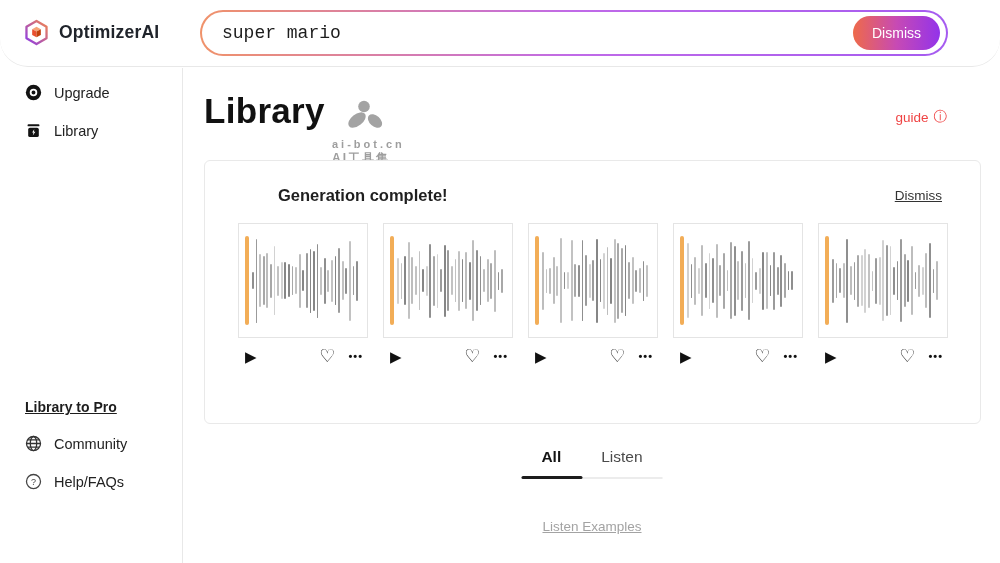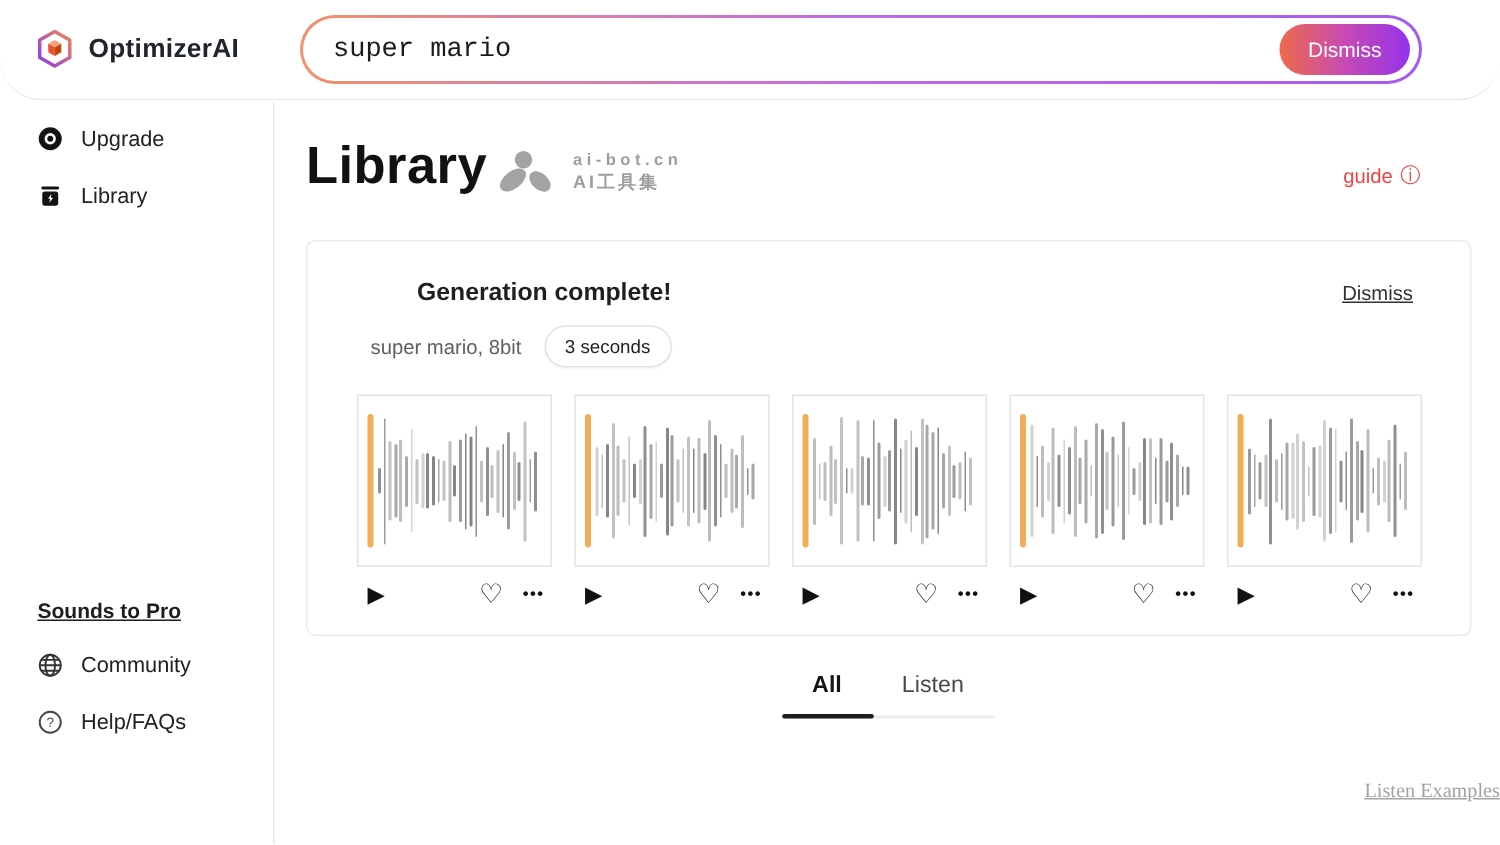--- a/index.html
+++ b/index.html
@@ -36,7 +36,7 @@
   .page-title { position:absolute; left:20px; top:23px; font-size:35px; font-weight:700;
                 color:#111; letter-spacing:.3px; }
   .watermark { position:absolute; left:148px; top:32px; display:flex; align-items:center;
-               gap:8px; color:#9e9e9e; }
+               gap:8px; color:#9e9e9e;flex-direction:column; }
   .wm-text .l1 { font-size:11px; font-weight:700; letter-spacing:3px; color:#9e9e9e; }
   .wm-text .l2 { font-size:12px; font-weight:700; letter-spacing:2px; color:#9e9e9e; }
   .guide { position:absolute; right:53px; top:40px; font-size:13.5px; color:#ef4444;

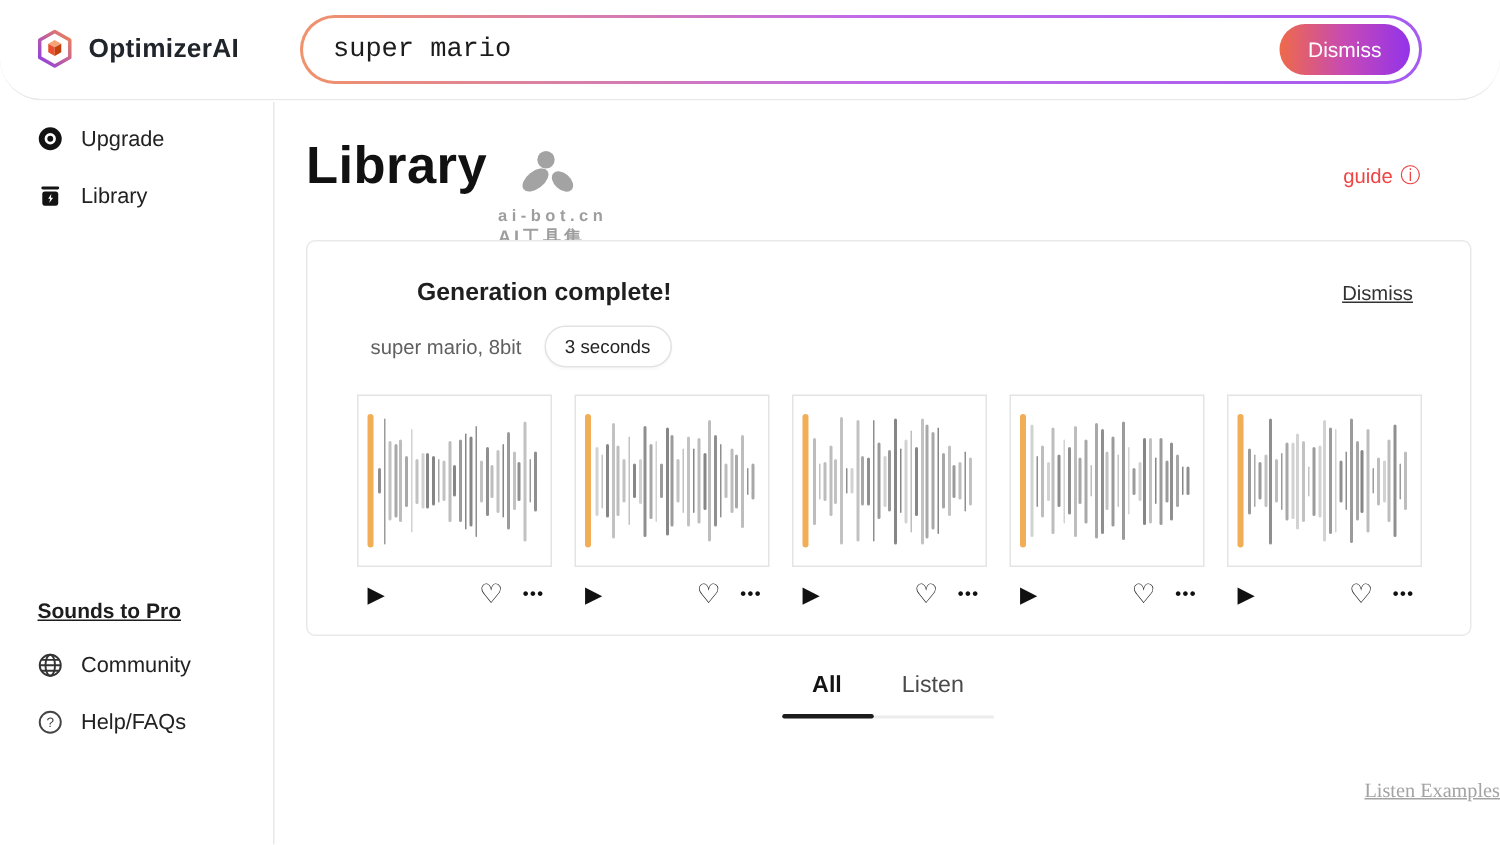--- a/index.html
+++ b/index.html
@@ -167,10 +167,6 @@
     <div class="card-head">
       <span class="card-title">Generation complete!</span>
       <span class="dismiss">Dismiss</span>
-    </div>
-    <div class="card-sub">
-      <span class="prompt-summary">super mario, 8bit</span>
-      <span class="duration-badge">3 seconds</span>
     </div>
     <div class="tiles">
         <div class="tile">

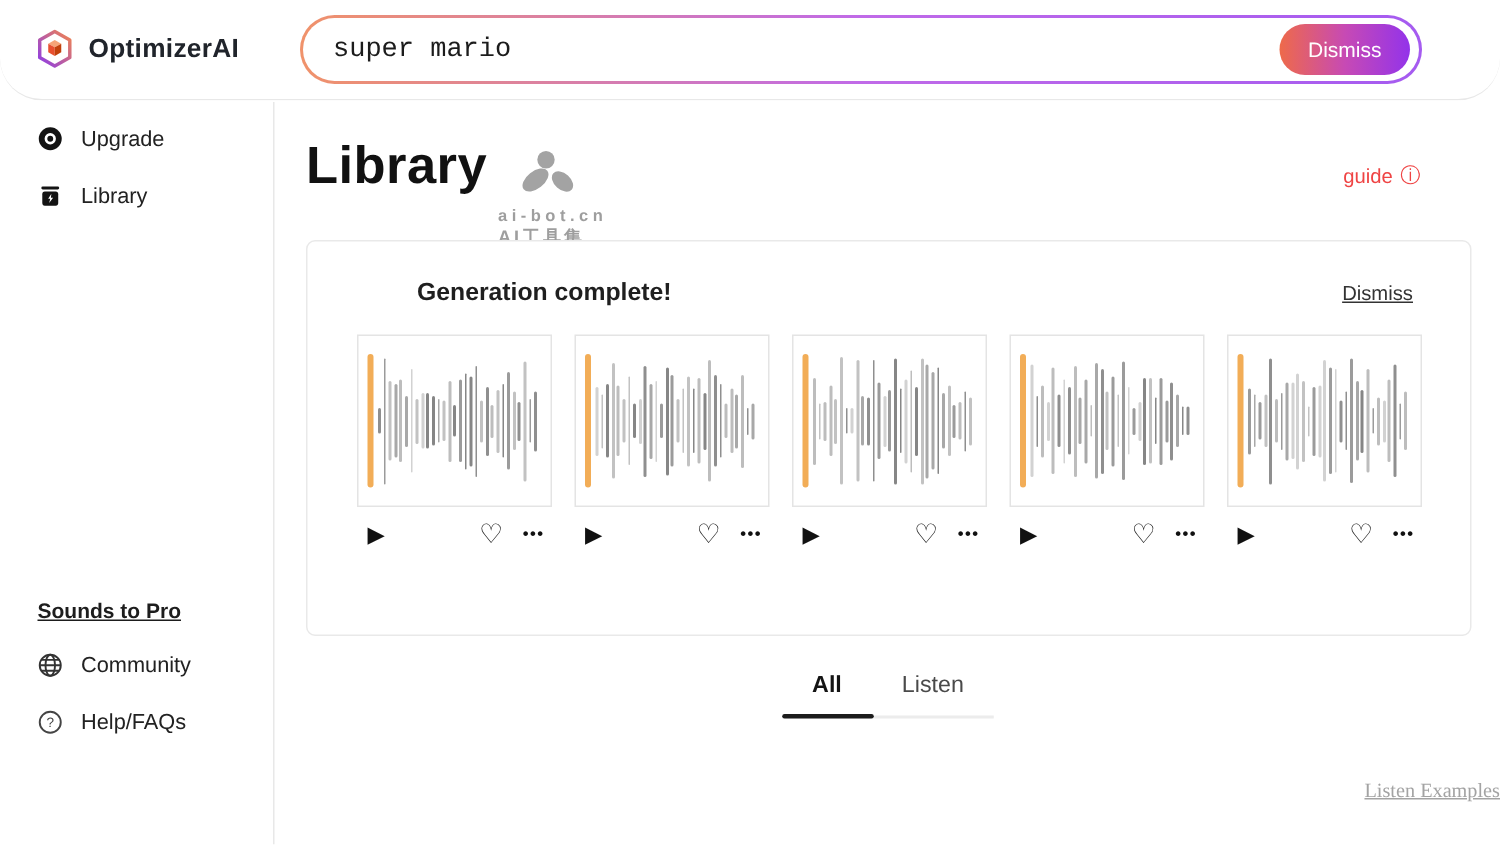--- a/index.html
+++ b/index.html
@@ -124,7 +124,7 @@
     <span>Library</span>
   </div>
 
-  <div class="upgrade">Sounds to Pro</div>
+  <div class="upgrade">Library to Pro</div>
 
   <div class="side-item" style="top:367px">
     <svg width="17" height="17" viewBox="0 0 16 16" fill="none" stroke="#333" stroke-width="1.2">

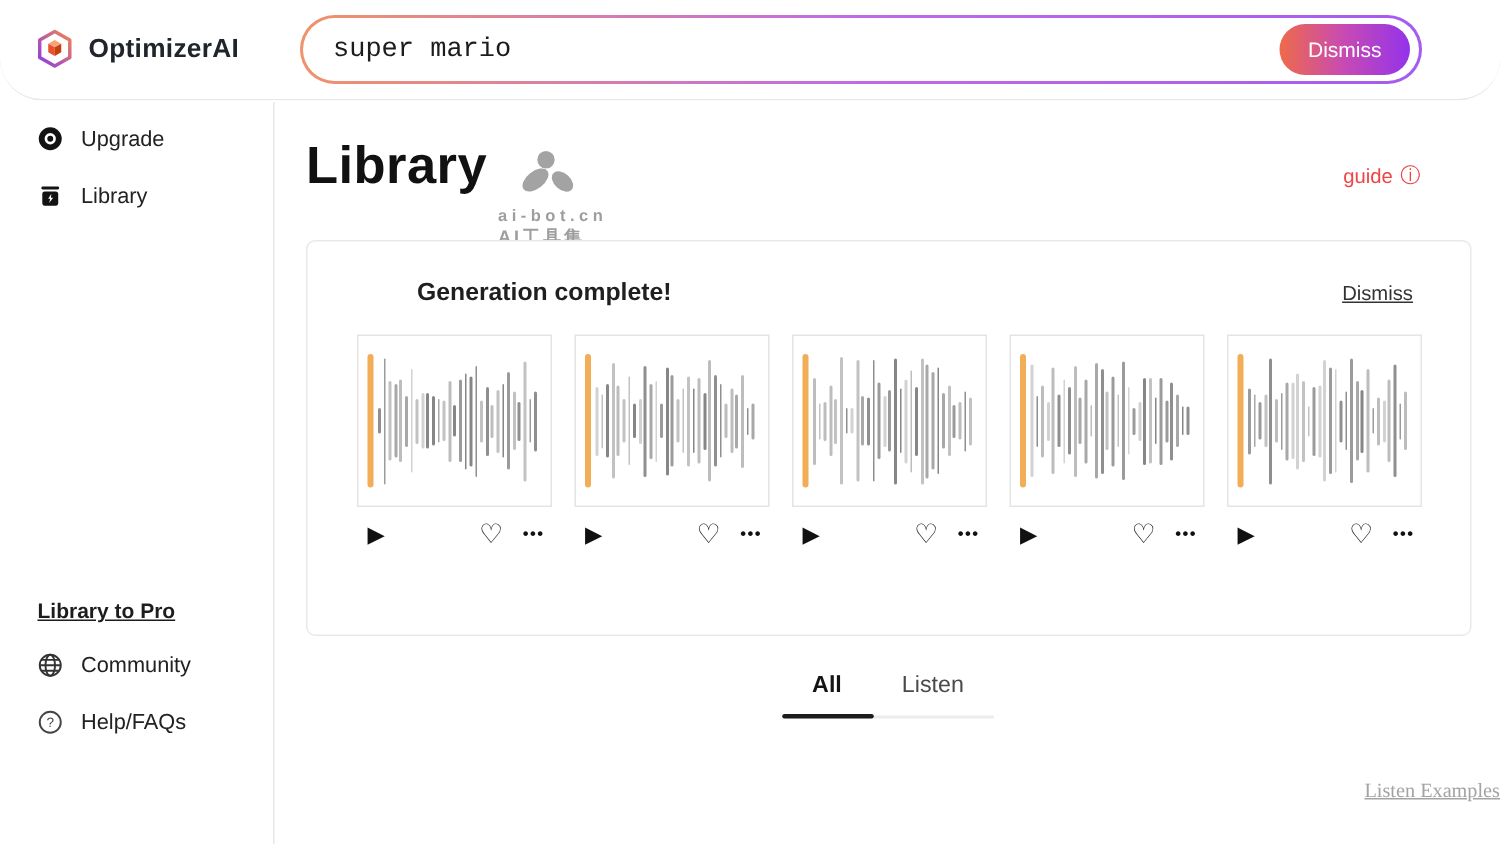--- a/index.html
+++ b/index.html
@@ -78,8 +78,8 @@
                     background:#1c1c1c; border-radius:2px; }
   .empty-text { position:absolute; top:427px; left:0; right:0; text-align:center;
                 font-size:14.5px; color:#bdbdbd; }
-  .examples-link { position:absolute; top:451px; left:0; right:0; text-align:right;
-                   font-size:13.5px; color:#a3a3a3;font-family:Liberation Serif, serif; }
+  .examples-link { position:absolute; top:451px; left:0; right:0; text-align:center;
+                   font-size:13.5px; color:#a3a3a3; }
   .examples-link span { text-decoration:underline; cursor:pointer; }
 </style>
 </head>

